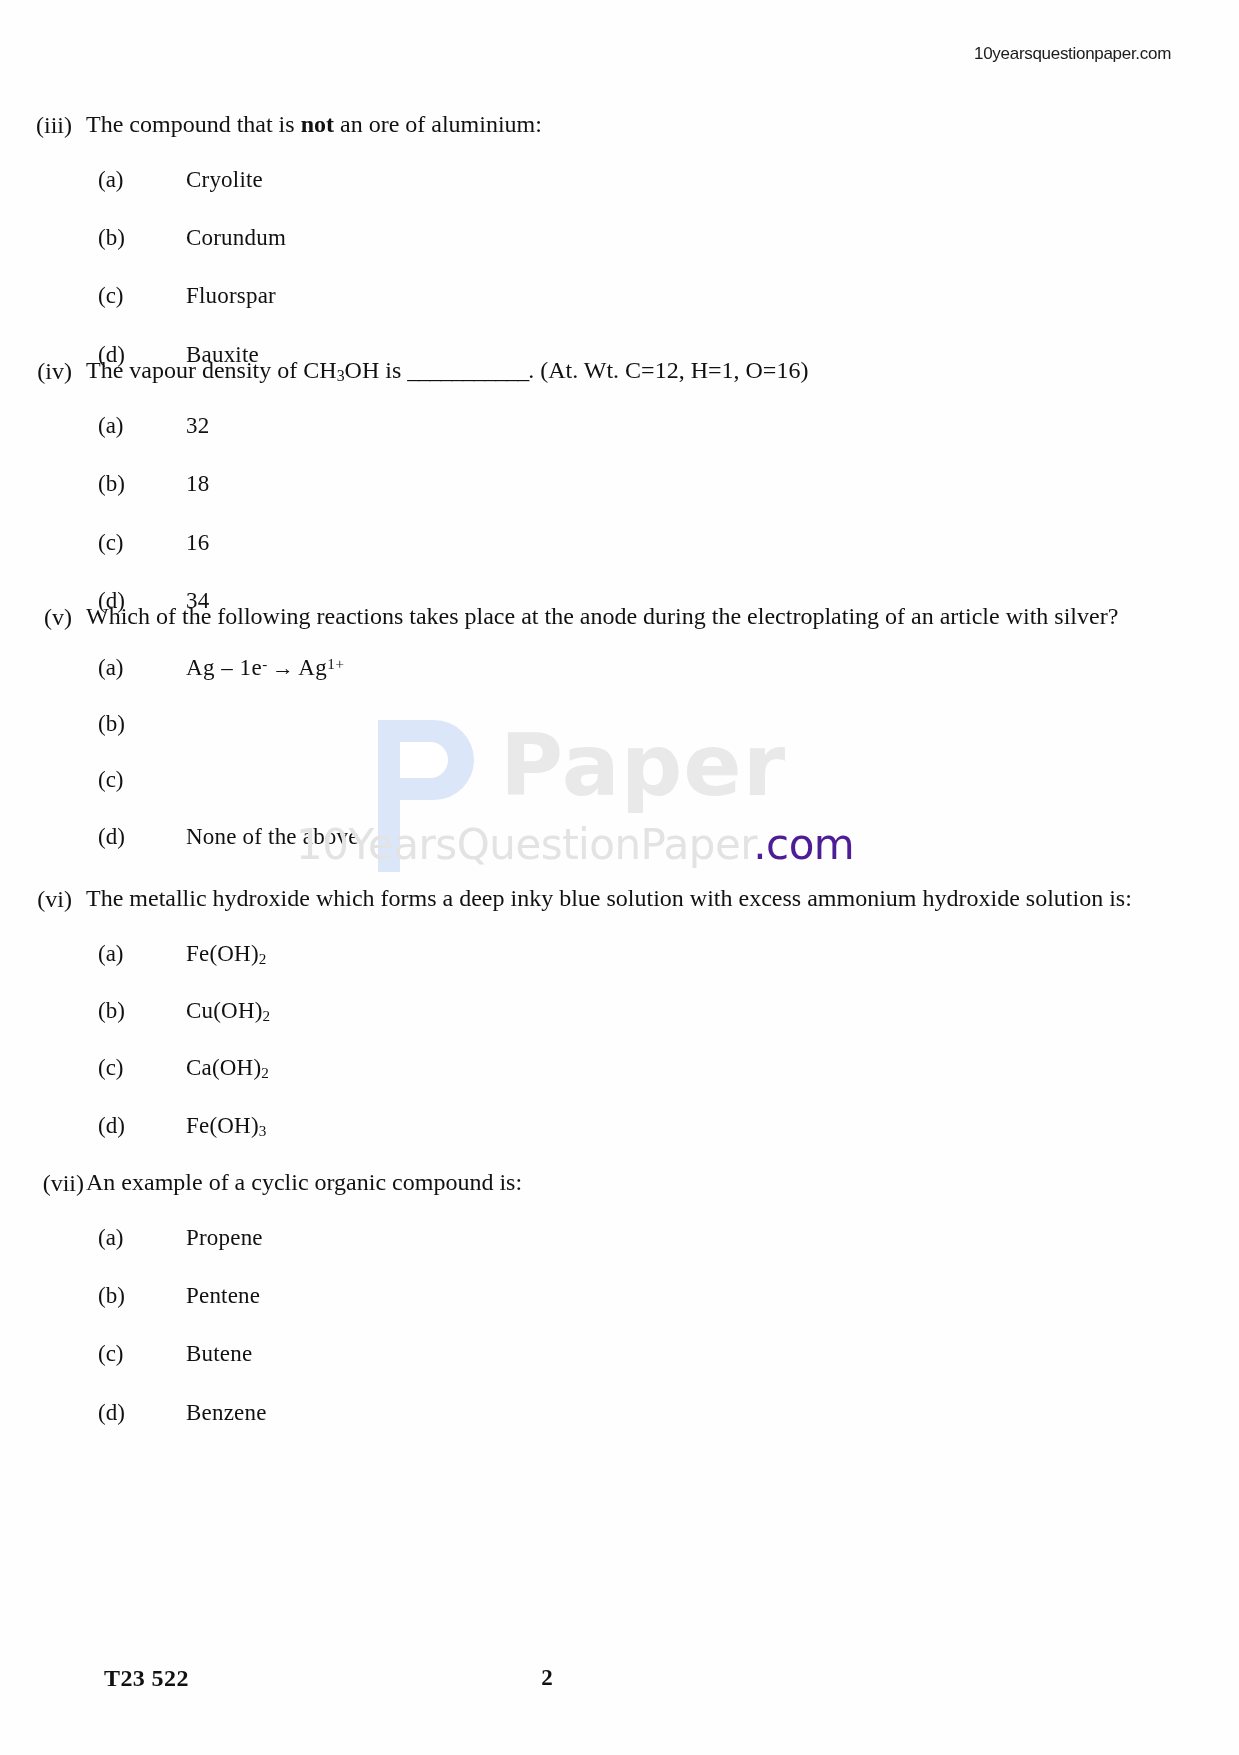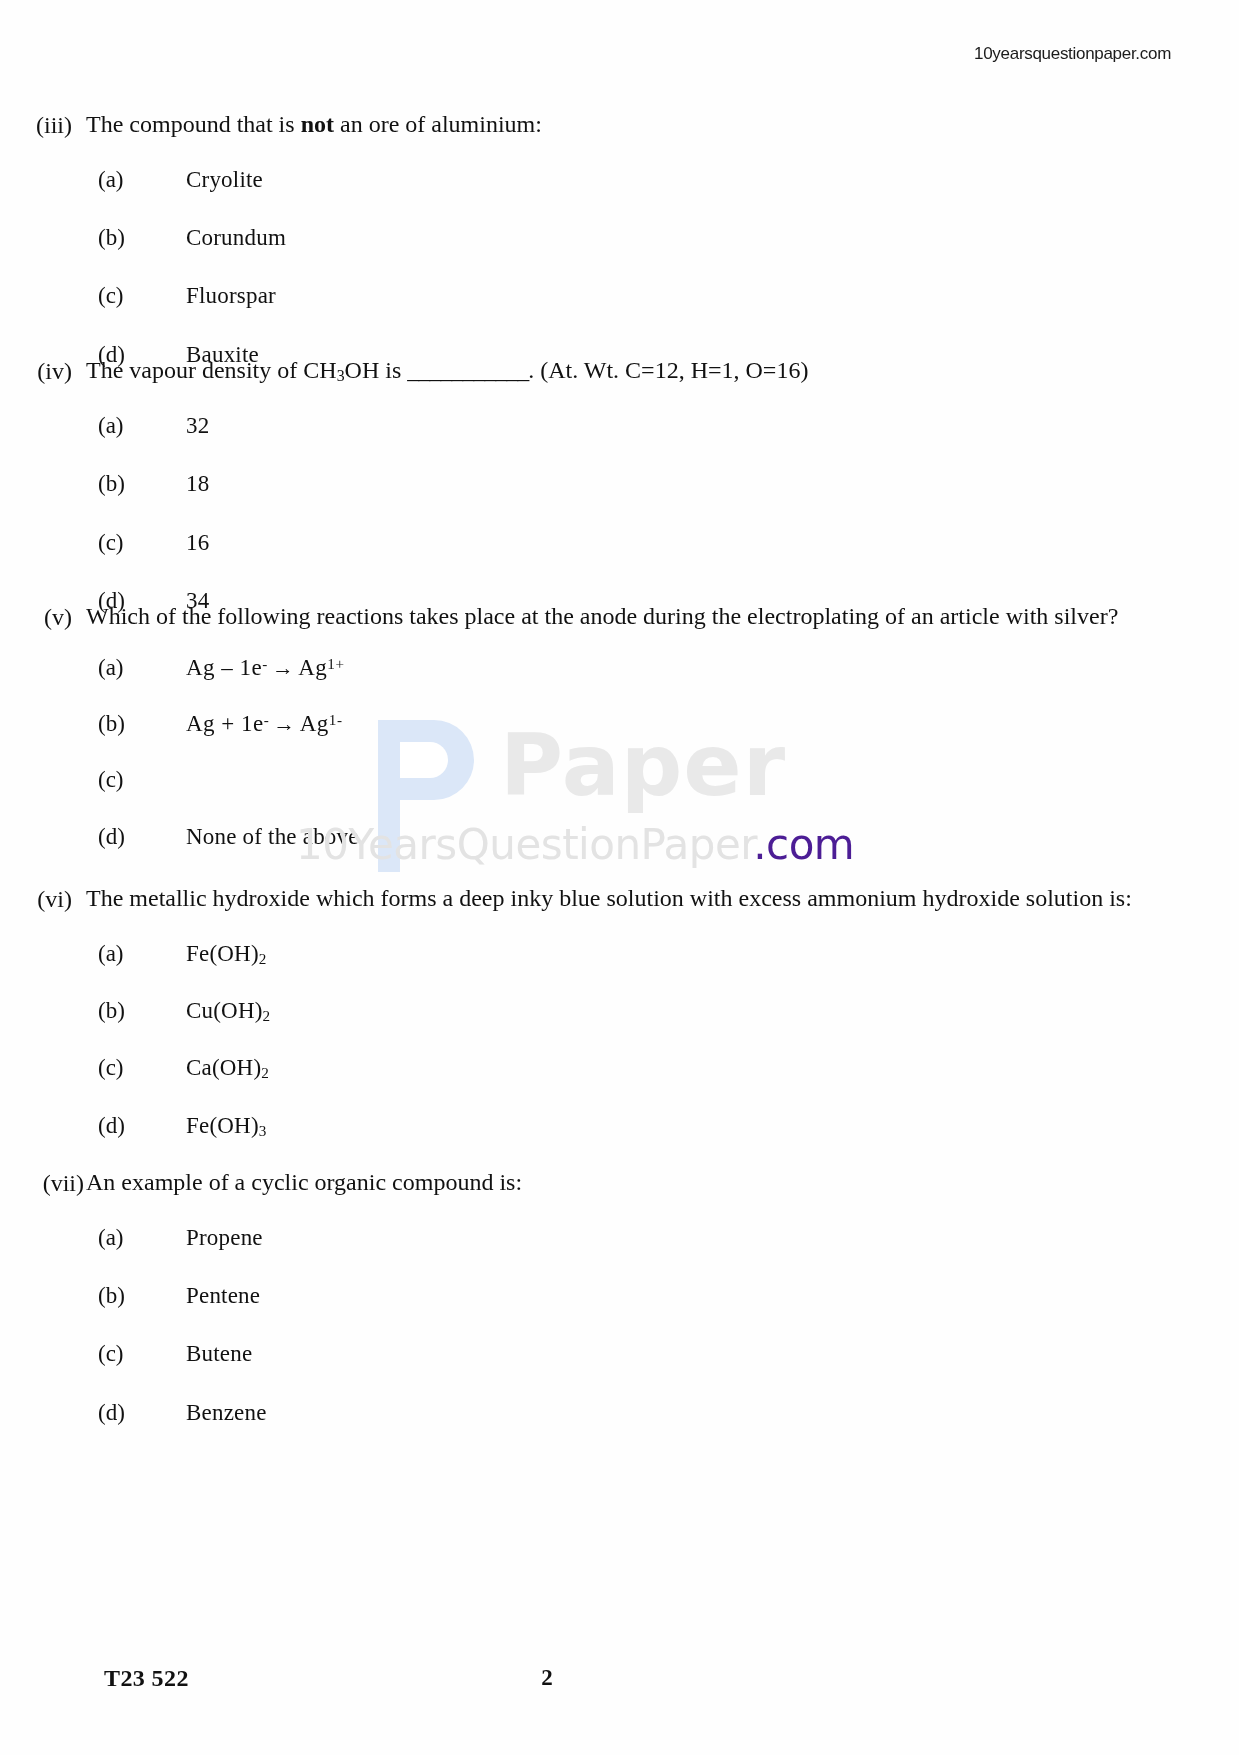--- a/index.html
+++ b/index.html
@@ -252,7 +252,6 @@
       </div>
       <div class="opt-row" style="margin-top:24px;">
         <div class="opt-label">(b)</div>
-        <div class="opt-text eqn"><span>Ag + 1e</span><sup>-</sup><span class="arrow">→</span><span>Ag</span><sup>1-</sup></div>
       </div>
       <div class="opt-row" style="margin-top:24px;">
         <div class="opt-label">(c)</div>

